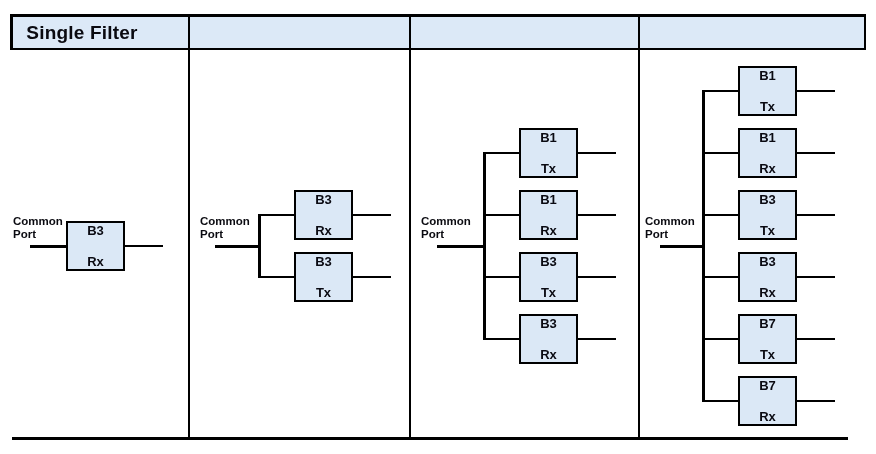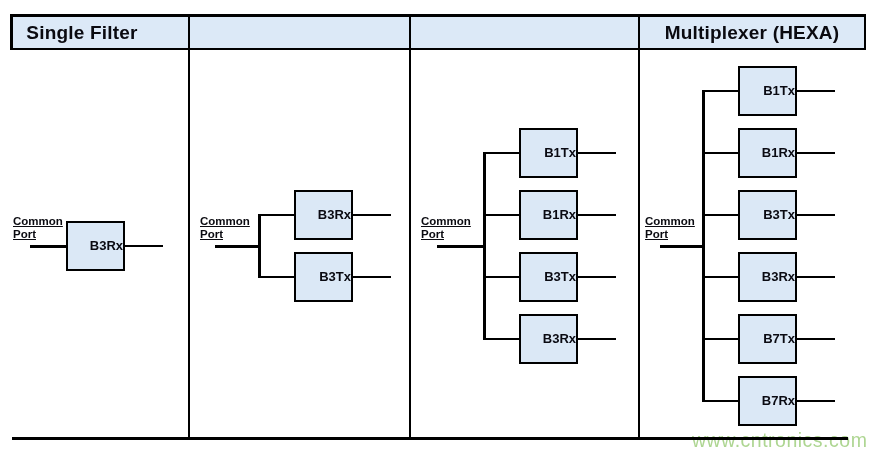--- a/index.html
+++ b/index.html
@@ -99,7 +99,6 @@
       <div class="">Rx</div>
     </div>
     <div class="hline" style="left: 578px; top: 337.75px; width: 38px; height: 2.5px;"></div>
-    <div class="hlabel" style="left: 639px; top: 20px; width: 226px; height: 26px;">Multiplexer (HEXA)</div>
     <div class="cplabel" style="left: 645px; top: 215px; width: 58px; height: 28px;">Common Port</div>
     <div class="hline" style="left: 660px; top: 245px; width: 44.5px; height: 2.5px;"></div>
     <div class="vline" style="left: 702px; top: 89.75px; width: 2.5px; height: 312.5px;"></div>

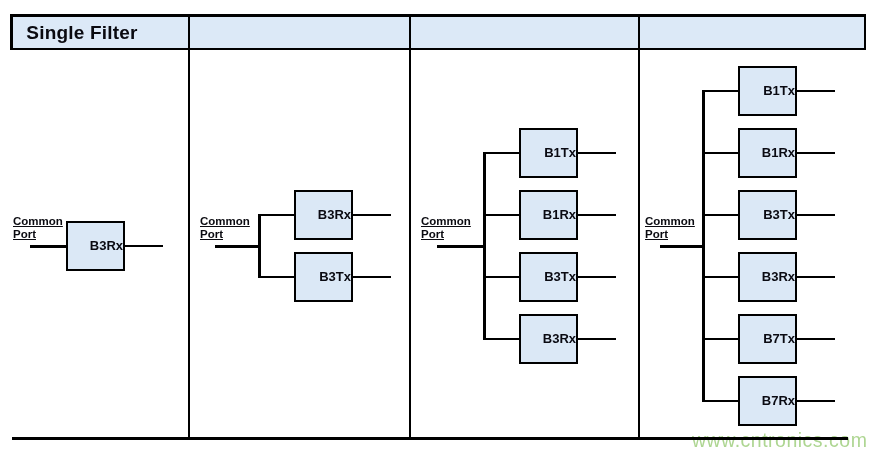--- a/index.html
+++ b/index.html
@@ -19,8 +19,8 @@
   }
   .fbox{
     position:absolute;box-sizing:border-box;border:2.5px solid #000;
-    background:var(--box-fill);display:flex;flex-direction:row;
-    align-items:center;justify-content:flex-end;z-index:2;
+    background:var(--box-fill);display:flex;flex-direction:column;
+    align-items:center;justify-content:space-between;z-index:2;
   }
   .fbox div{
     font-size:13px;font-weight:bold;line-height:15.5px;text-align:center;color:#0a0a12;

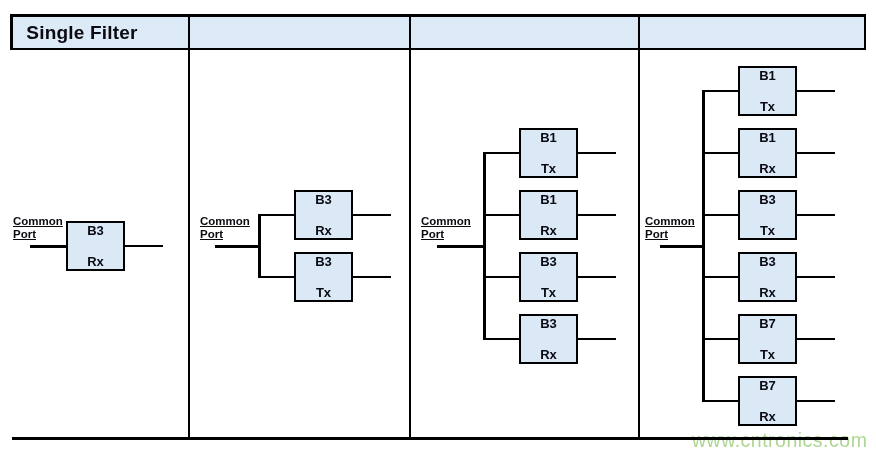--- a/index.html
+++ b/index.html
@@ -15,7 +15,7 @@
   }
   .cplabel{
     position:absolute;font-size:11.5px;font-weight:bold;line-height:12.5px;
-    color:#0a0a10;white-space:normal;z-index:2;text-decoration:underline;
+    color:#0a0a10;white-space:normal;z-index:2;
   }
   .fbox{
     position:absolute;box-sizing:border-box;border:2.5px solid #000;

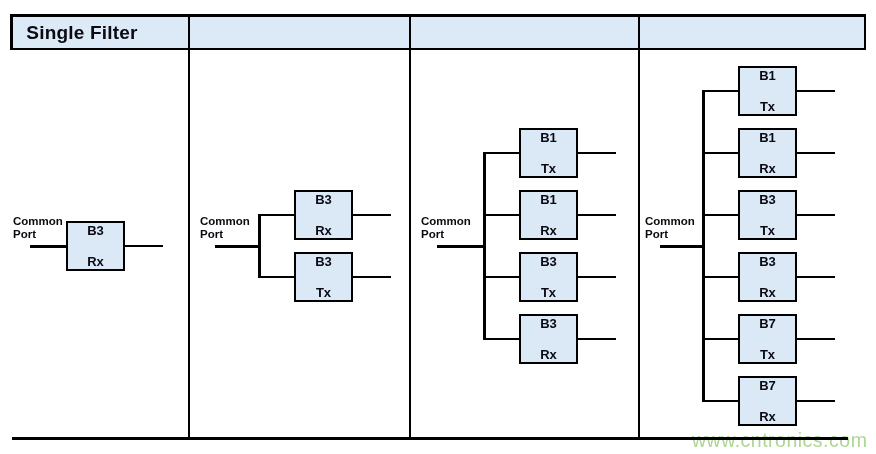--- a/index.html
+++ b/index.html
@@ -48,7 +48,6 @@
 
   <div class="hline botline" style="left:12px;top:437px;width:836px;height:3px;"></div>
 
-  <div class="watermark">www.cntronics.com</div>
 <div class="hlabel" style="left: 10px; top: 20px; width: 144px; height: 26px;">Single Filter</div>
     <div class="cplabel" style="left: 13px; top: 215px; width: 58px; height: 28px;">Common Port</div>
     <div class="hline" style="left: 30px; top: 245px; width: 38px; height: 2.5px;"></div>

